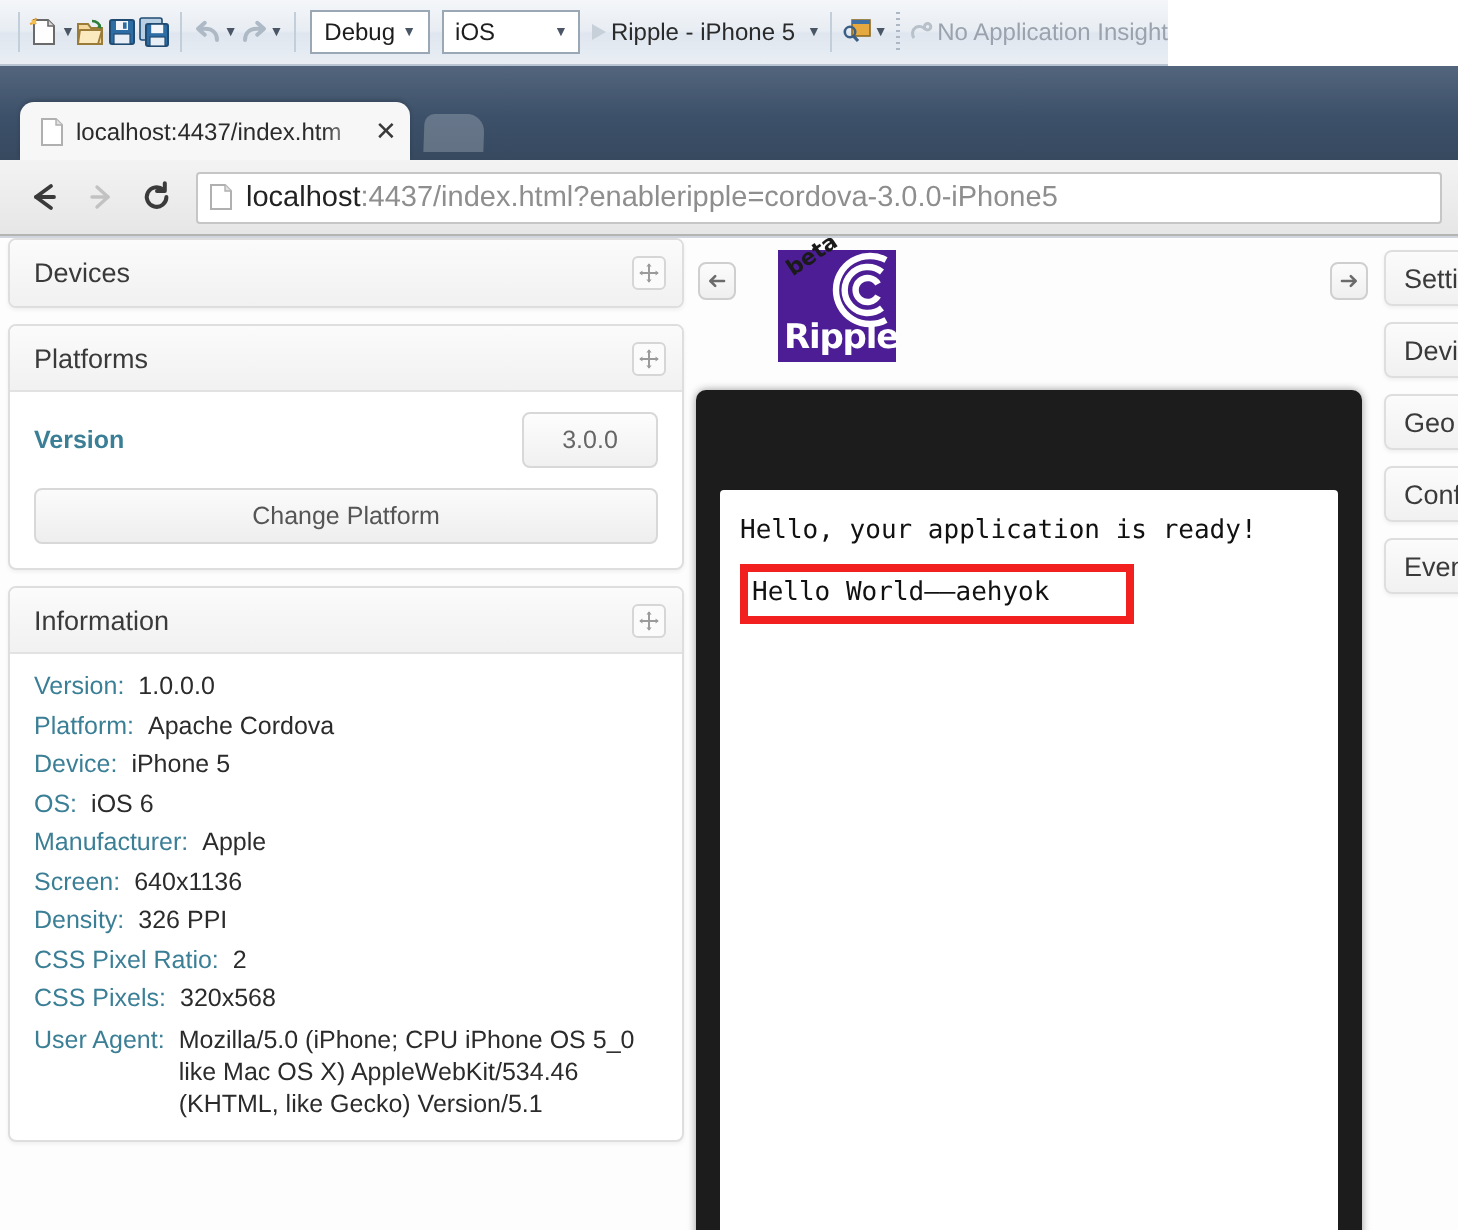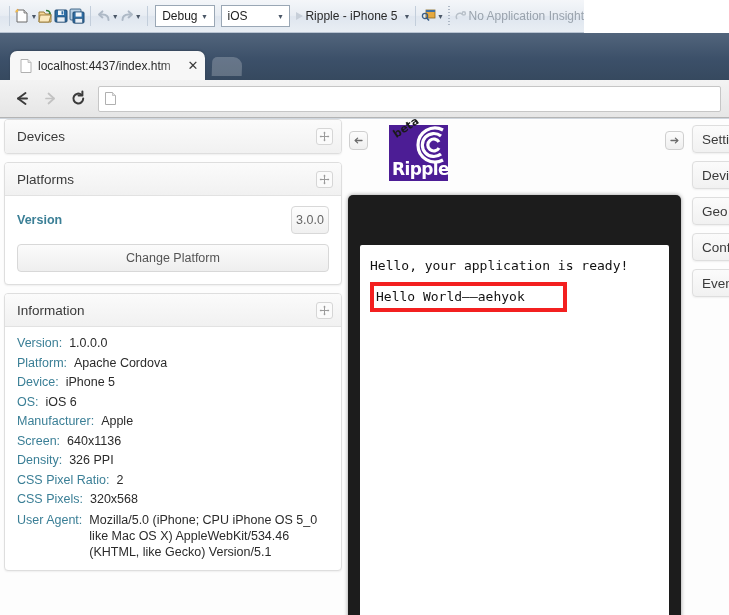--- a/index.html
+++ b/index.html
@@ -411,6 +411,7 @@
         <path d="M.5.5h7l3 3v9H.5z" fill="#fff" stroke="#b0b0b0"></path>
         <path d="M7.5.5v3h3" fill="#e2e2e2" stroke="#b0b0b0" stroke-width=".7"></path>
       </svg>
+      <span class="url-text"><b>localhost</b><span>:4437/index.html?enableripple=cordova-3.0.0-iPhone5</span></span>
     </div>
   </div>
 

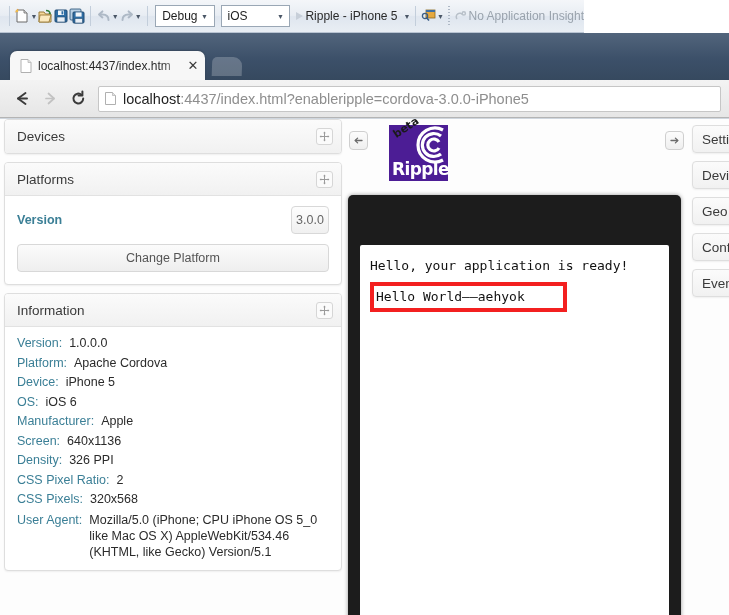--- a/index.html
+++ b/index.html
@@ -170,7 +170,7 @@
     display:flex; align-items:center; justify-content:center;
     font-size: 12.5px; color:#666;
   }
-  .pill.small { flex:none; width: 38px; margin-left:auto; }
+  .pill.small { flex:none; width: 68px; margin-left:auto; }
   .btn-wide {
     width: 100%; height: 28px;
     background: linear-gradient(180deg,#fbfbfb 0%,#eeeeee 100%);

